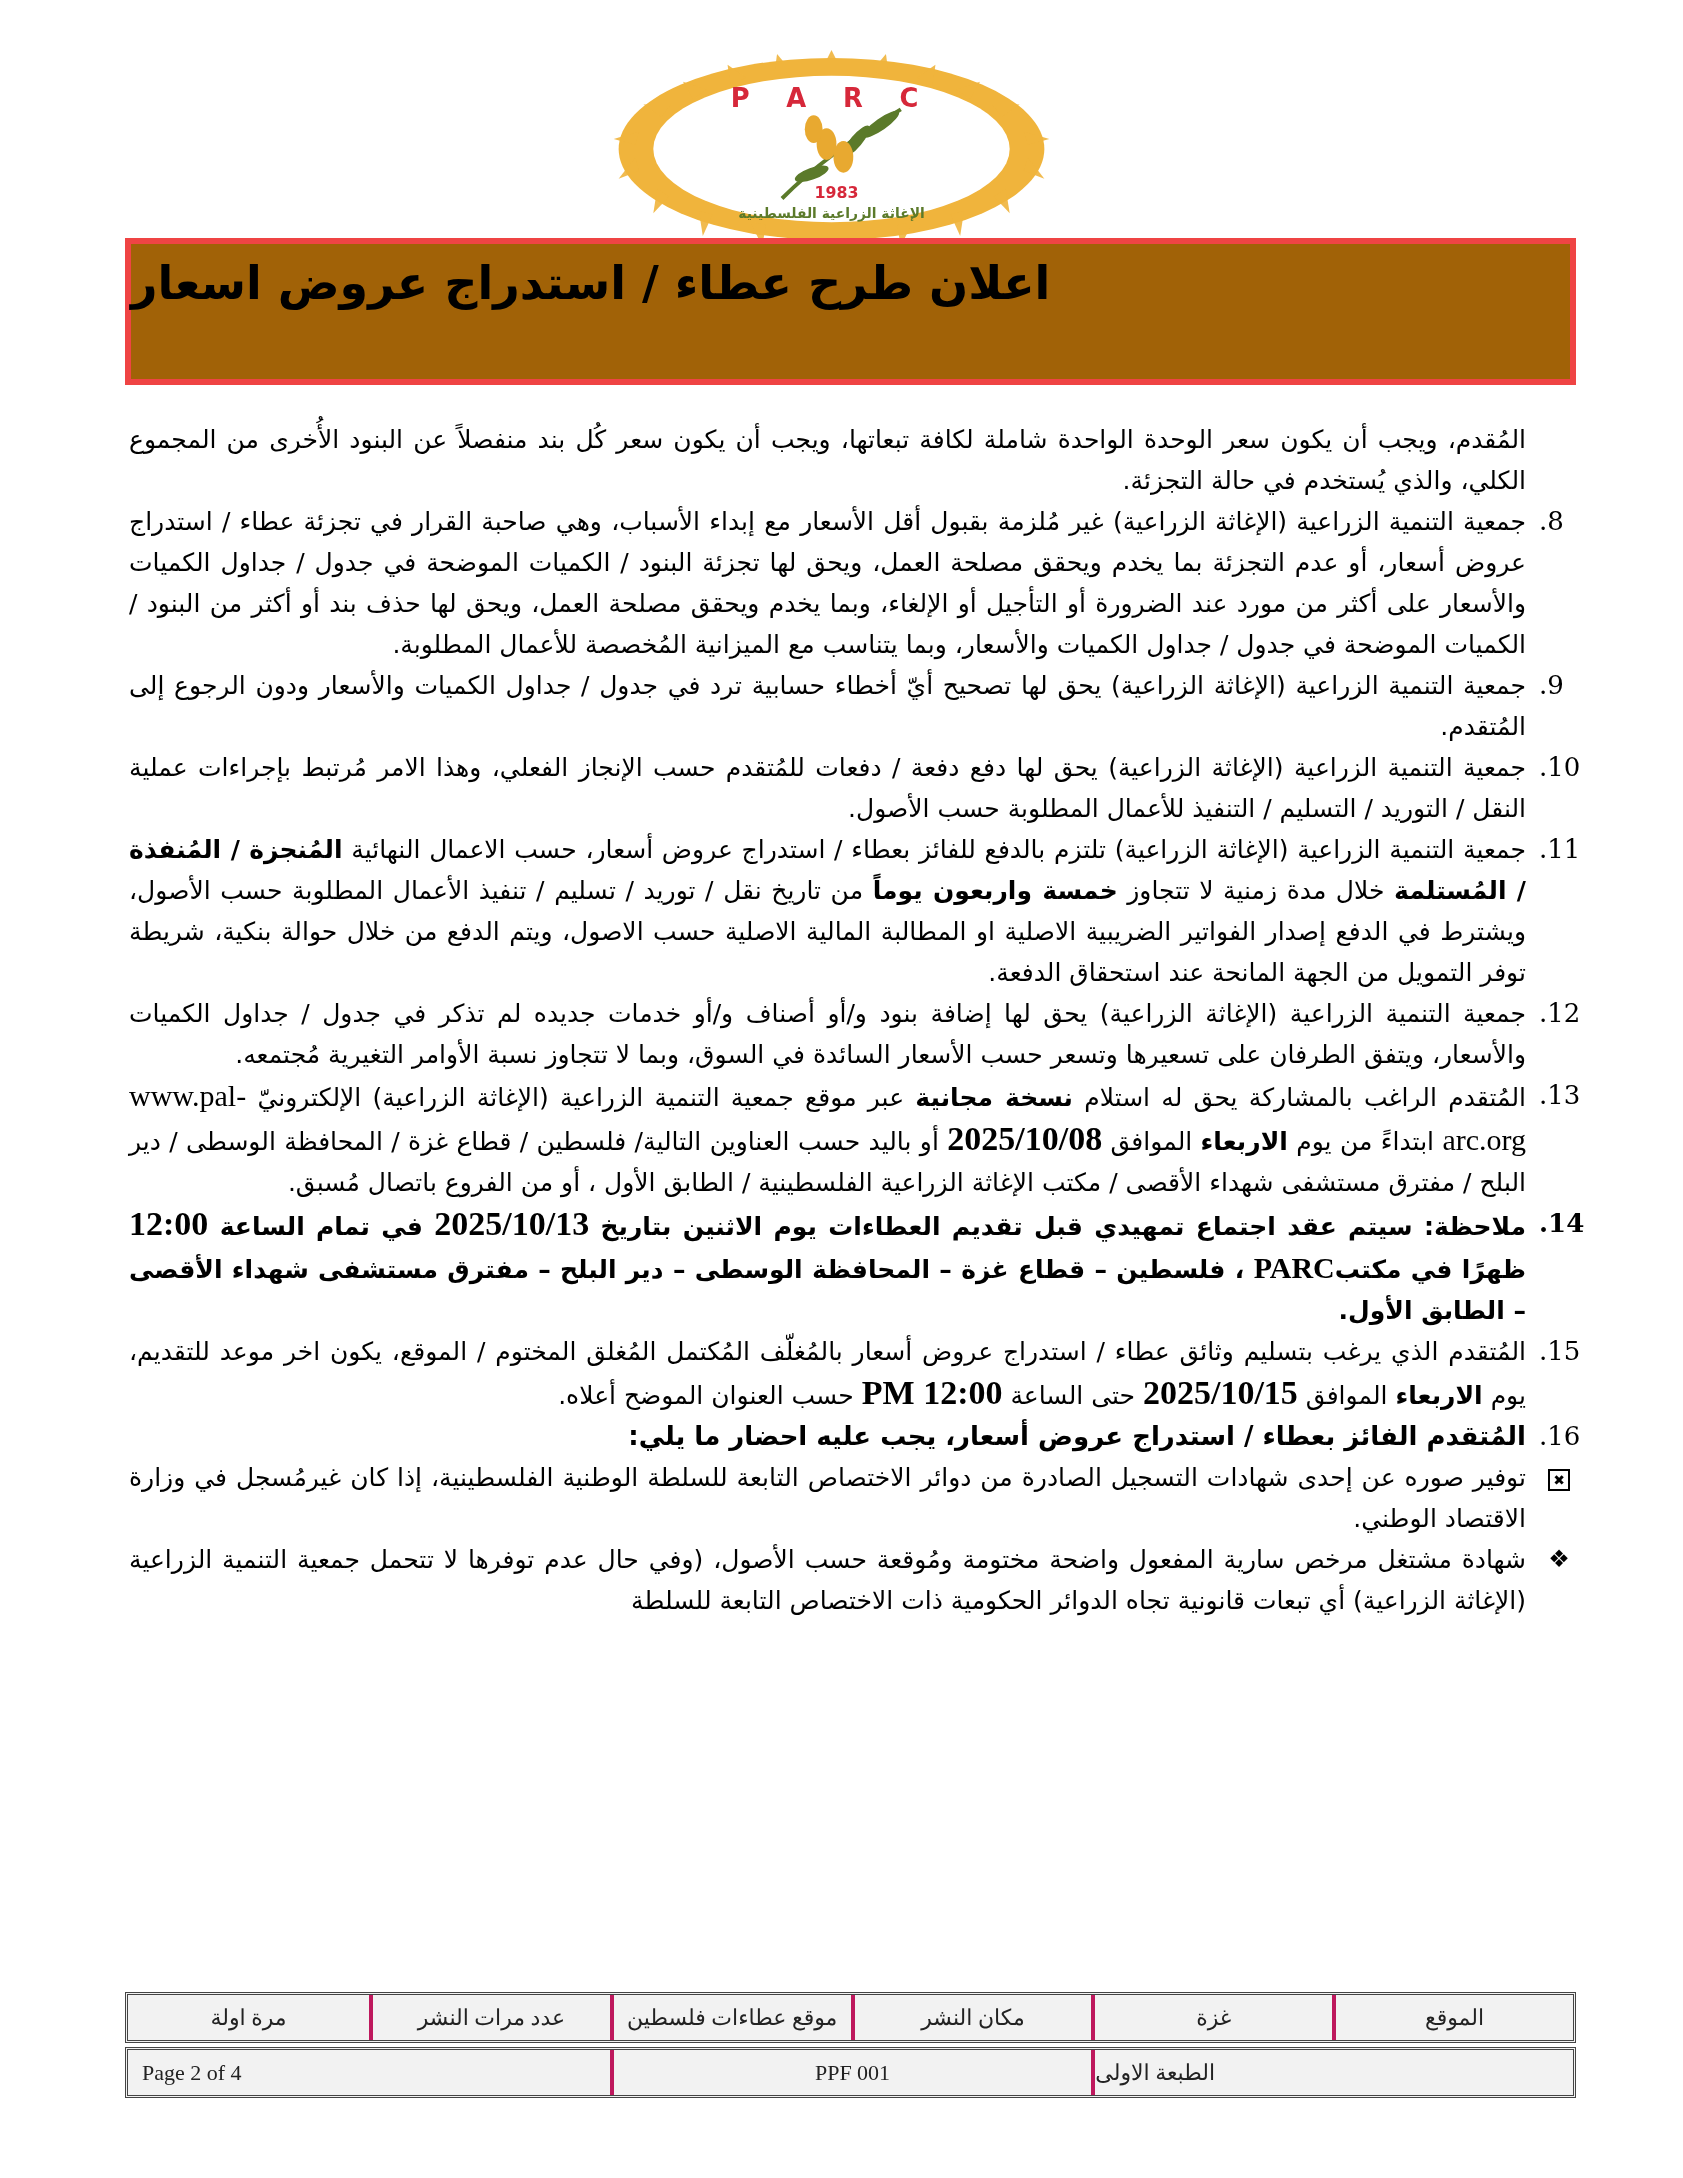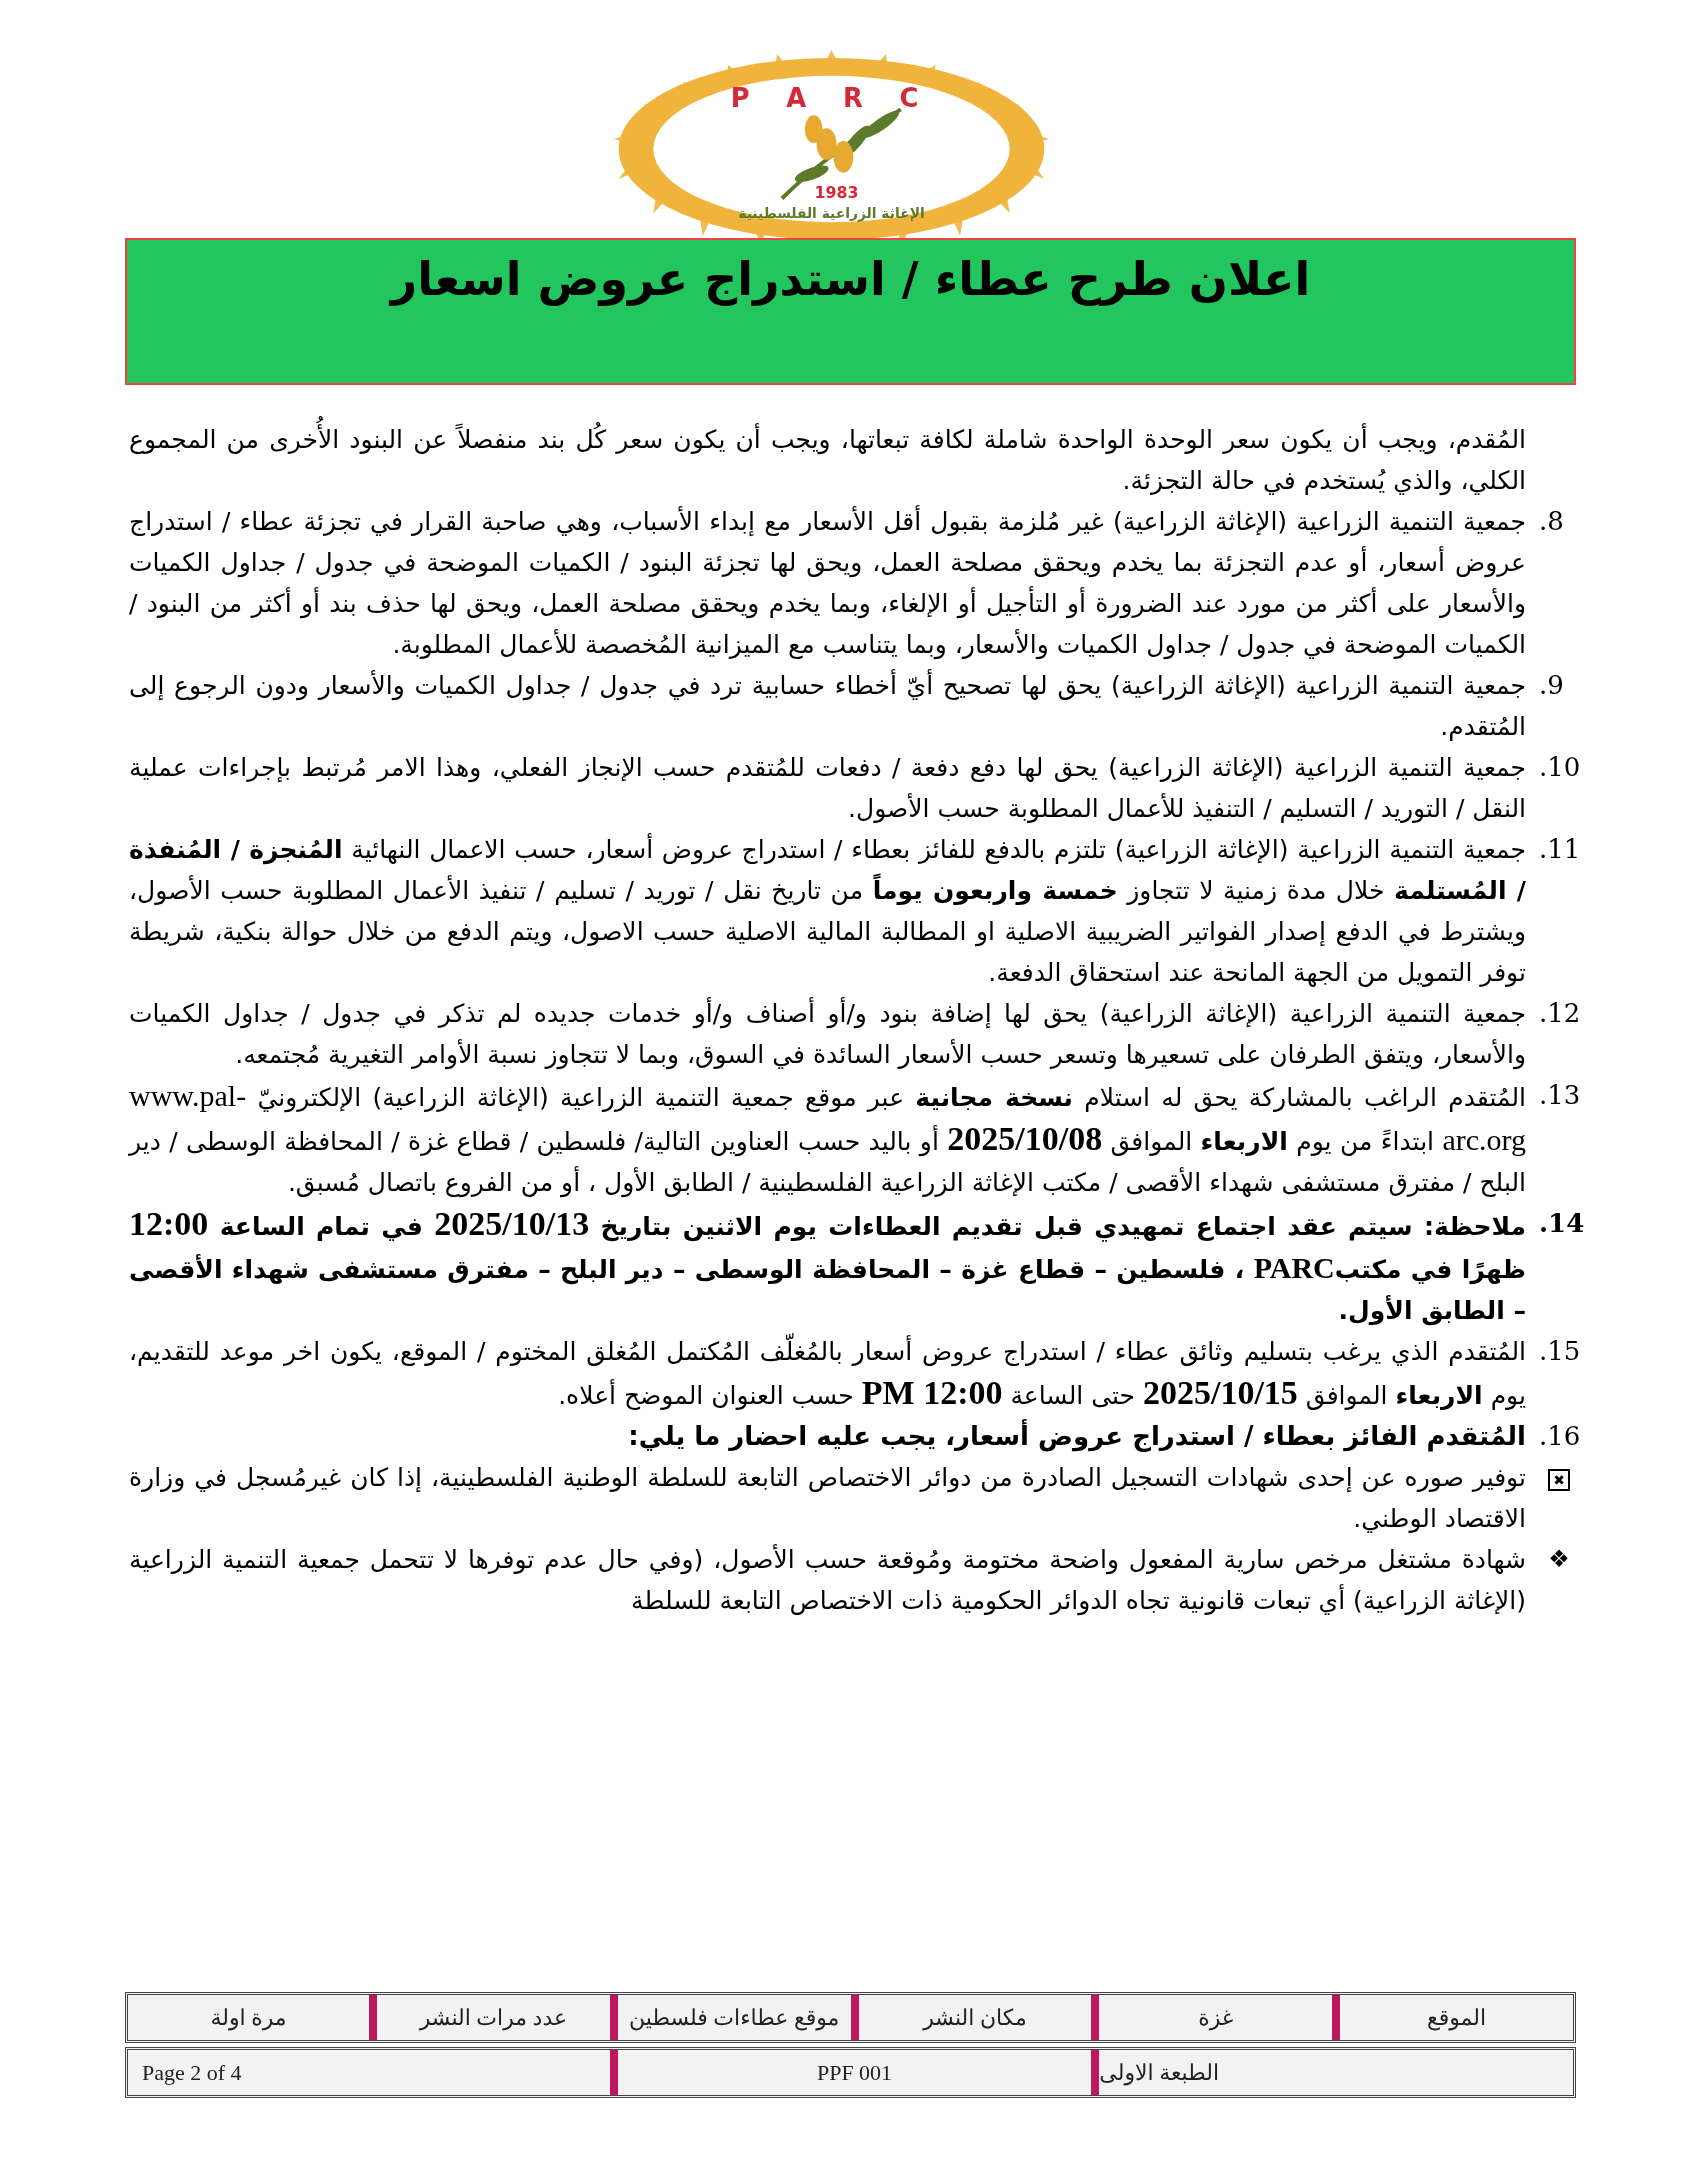--- a/index.html
+++ b/index.html
@@ -12,8 +12,8 @@
 
   
   .title-box { position: absolute; left: 125px; top: 238px; width: 1451px; height: 147px;
-               border: 2px solid #ef4444; background: #22c55e; box-sizing: border-box;
-               text-align: center; direction: rtl; }
+               border: 6px solid #ef4444; background: #a16207; box-sizing: border-box;
+               text-align: left; direction: rtl; }
   .title-line { font-family: "DejaVu Sans", sans-serif; font-weight: bold; font-size: 46px;
                 line-height: 63px; }
   .title-line.first { margin-top: 8px; }

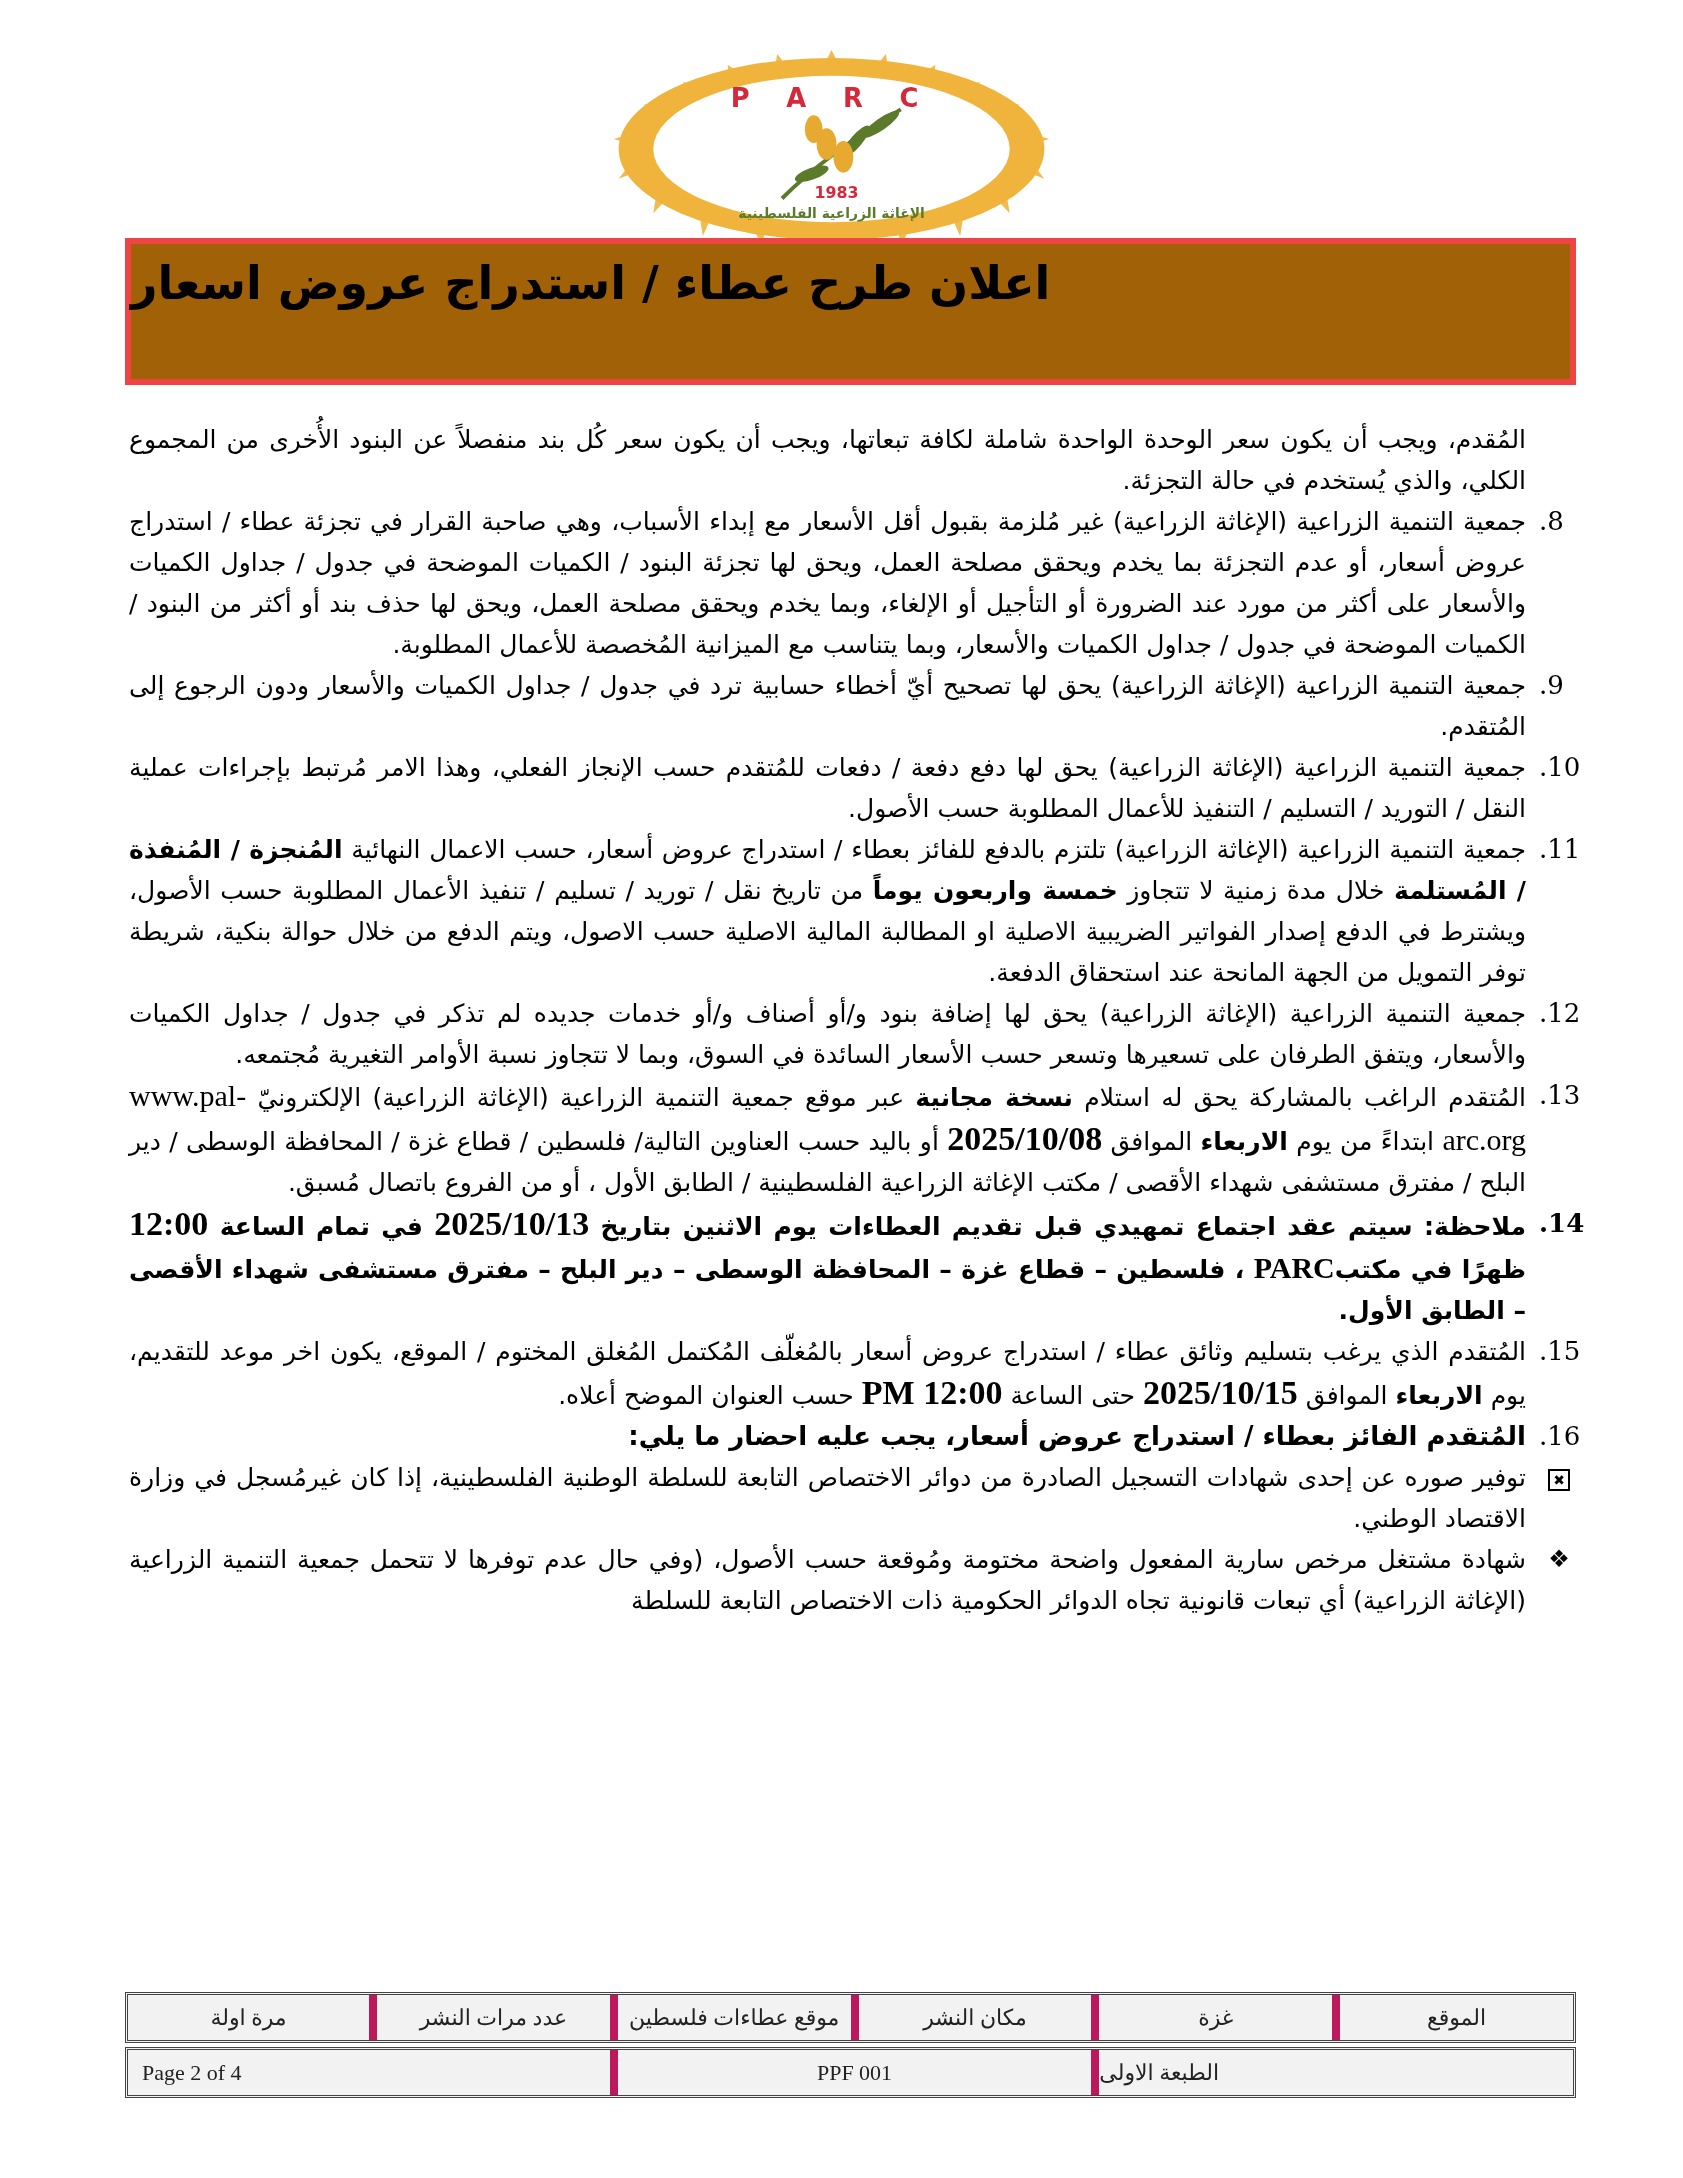--- a/index.html
+++ b/index.html
@@ -40,7 +40,7 @@
   
   .footer { position: absolute; left: 125px; width: 1451px; direction: rtl;
             border: 3px double #444; box-sizing: border-box; display: flex; background: #f2f2f2; }
-  .footer .cell { border-left: 8px solid #be185d; box-sizing: border-box; display: flex;
+  .footer .cell { border-left: 4px solid #be185d; box-sizing: border-box; display: flex;
                   align-items: center; justify-content: center; font-family: "Liberation Serif", serif;
                   font-size: 22px; color: #222; }
   .footer .cell:last-child { border-left: none; }

